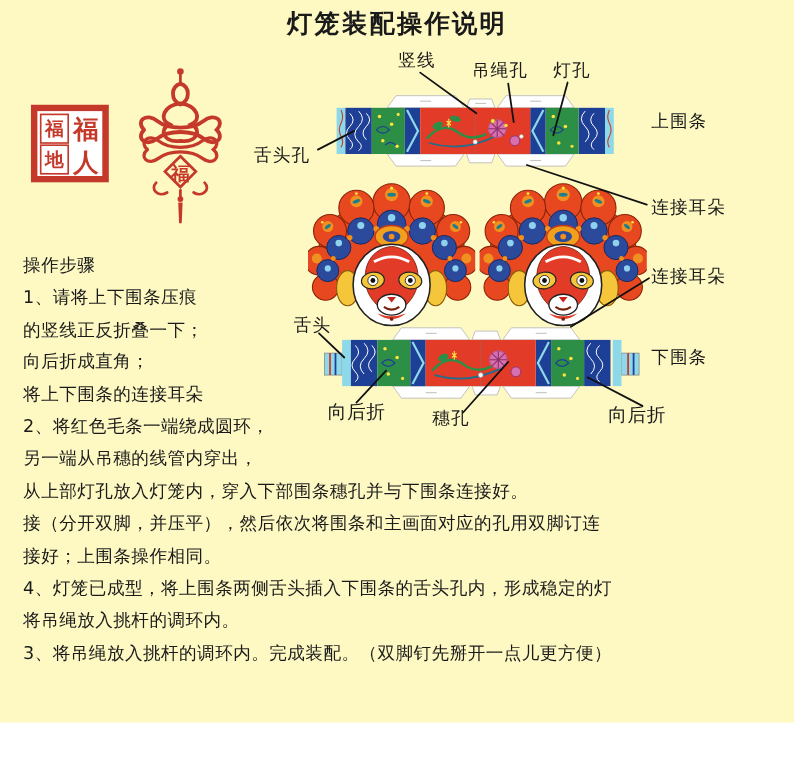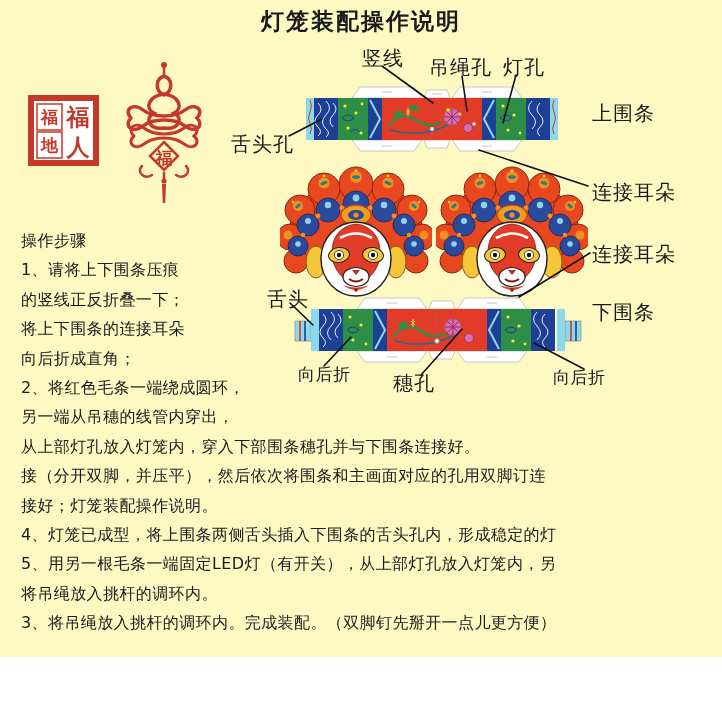--- a/index.html
+++ b/index.html
@@ -7,7 +7,7 @@
         font-family:"DejaVu Sans","Liberation Sans",sans-serif;color:#1a1a1a;}
   .title{position:absolute;top:6px;left:0;width:722px;text-align:center;
          font-size:23px;font-weight:bold;letter-spacing:2px;}
-  .callout{position:absolute;font-size:20px;letter-spacing:1px;white-space:nowrap;}
+  .callout{position:absolute;font-size:16px;letter-spacing:1px;white-space:nowrap;}
   .callout.small{font-size:17px;letter-spacing:0.5px;}
   .steps{position:absolute;left:21px;top:226px;width:695px;}
   .steps div{font-size:16px;line-height:29.4px;letter-spacing:0.4px;white-space:nowrap;}

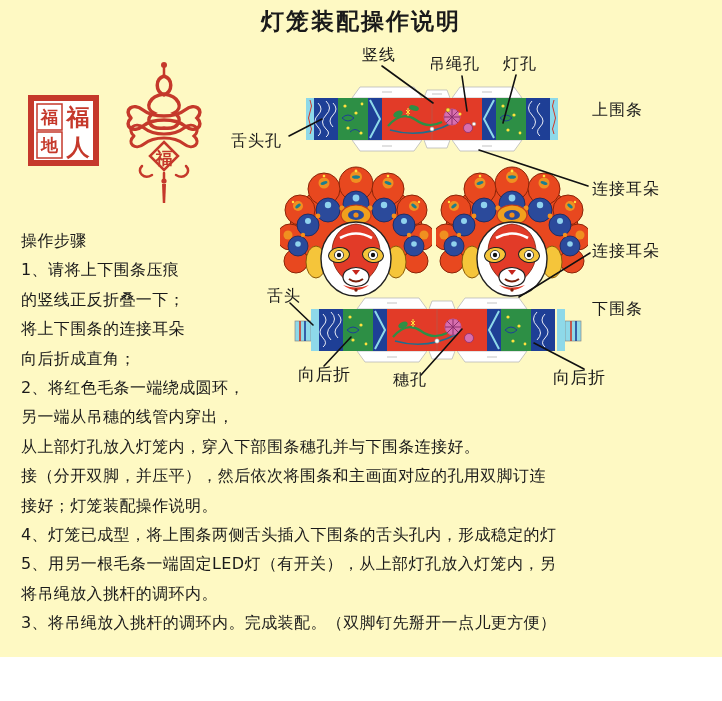--- a/index.html
+++ b/index.html
@@ -305,7 +305,7 @@
   <div class="callout" style="left:592px;top:179px">连接耳朵</div>
   <div class="callout" style="left:592px;top:241px">连接耳朵</div>
   <div class="callout" style="left:267px;top:286px">舌头</div>
-  <div class="callout" style="left:592px;top:299px">下围条</div>
+  <div class="callout" style="left:592px;top:315px">下围条</div>
   <div class="callout small" style="left:298px;top:363px">向后折</div>
   <div class="callout" style="left:393px;top:370px">穗孔</div>
   <div class="callout small" style="left:553px;top:366px">向后折</div>

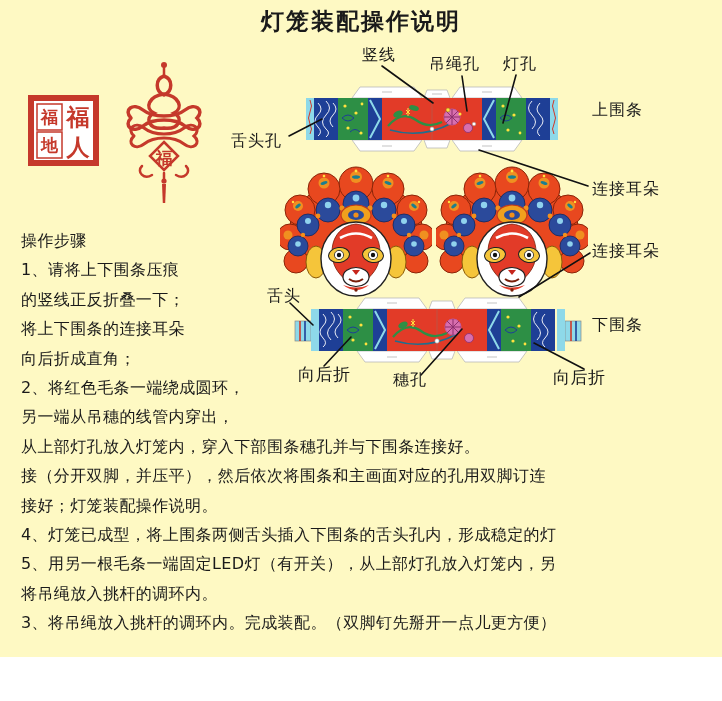--- a/index.html
+++ b/index.html
@@ -314,8 +314,8 @@
     <div>操作步骤</div>
     <div>1、请将上下围条压痕</div>
     <div>的竖线正反折叠一下；</div>
+    <div>向后折成直角；</div>
     <div>将上下围条的连接耳朵</div>
-    <div>向后折成直角；</div>
     <div>2、将红色毛条一端绕成圆环，</div>
     <div>另一端从吊穗的线管内穿出，</div>
     <div>从上部灯孔放入灯笼内，穿入下部围条穗孔并与下围条连接好。</div>

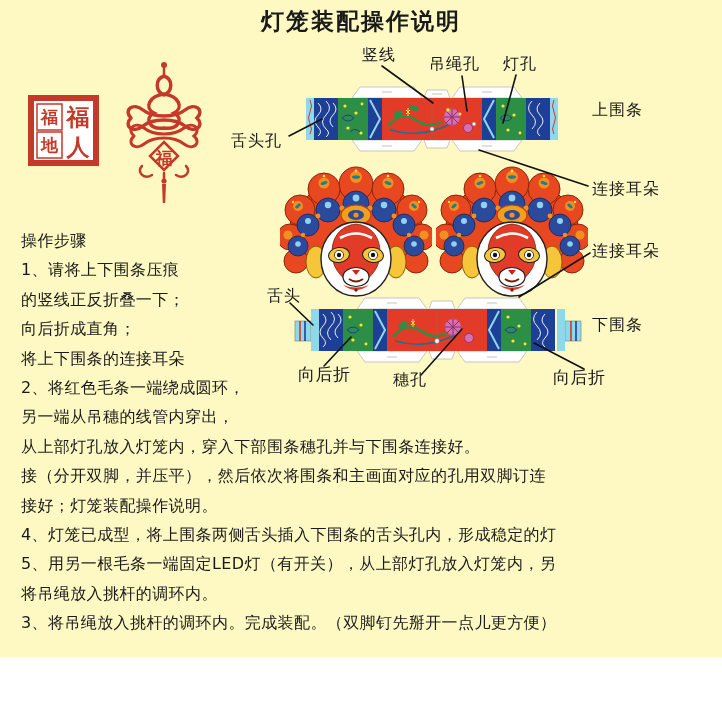--- a/index.html
+++ b/index.html
@@ -320,7 +320,7 @@
     <div>另一端从吊穗的线管内穿出，</div>
     <div>从上部灯孔放入灯笼内，穿入下部围条穗孔并与下围条连接好。</div>
     <div>接（分开双脚，并压平），然后依次将围条和主画面对应的孔用双脚订连</div>
-    <div>接好；灯笼装配操作说明。</div>
+    <div>接好；上围条操作相同。</div>
     <div>4、灯笼已成型，将上围条两侧舌头插入下围条的舌头孔内，形成稳定的灯</div>
     <div>5、用另一根毛条一端固定LED灯（有开关），从上部灯孔放入灯笼内，另</div>
     <div>将吊绳放入挑杆的调环内。</div>

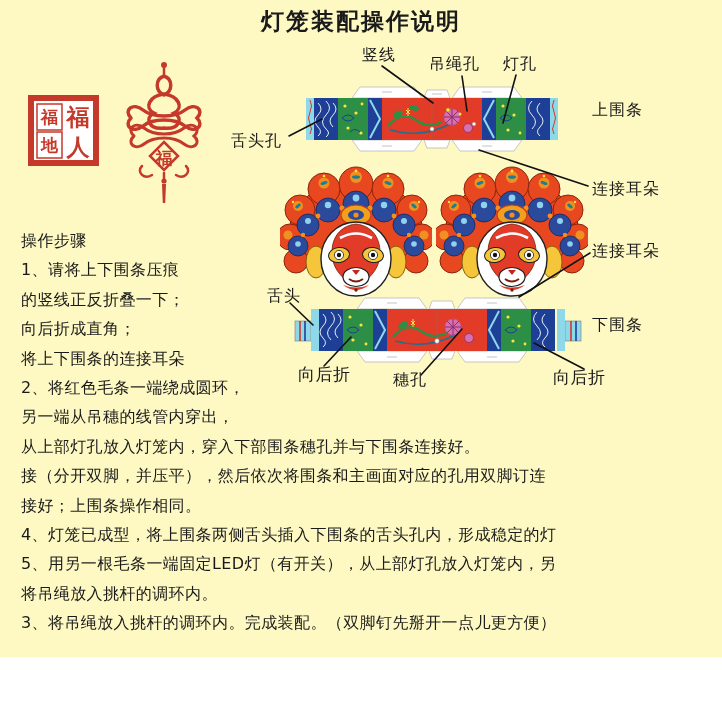--- a/index.html
+++ b/index.html
@@ -322,7 +322,6 @@
     <div>接（分开双脚，并压平），然后依次将围条和主画面对应的孔用双脚订连</div>
     <div>接好；上围条操作相同。</div>
     <div>4、灯笼已成型，将上围条两侧舌头插入下围条的舌头孔内，形成稳定的灯</div>
-    <div>5、用另一根毛条一端固定LED灯（有开关），从上部灯孔放入灯笼内，另</div>
     <div>将吊绳放入挑杆的调环内。</div>
     <div>3、将吊绳放入挑杆的调环内。完成装配。（双脚钉先掰开一点儿更方便）</div>
   </div>

